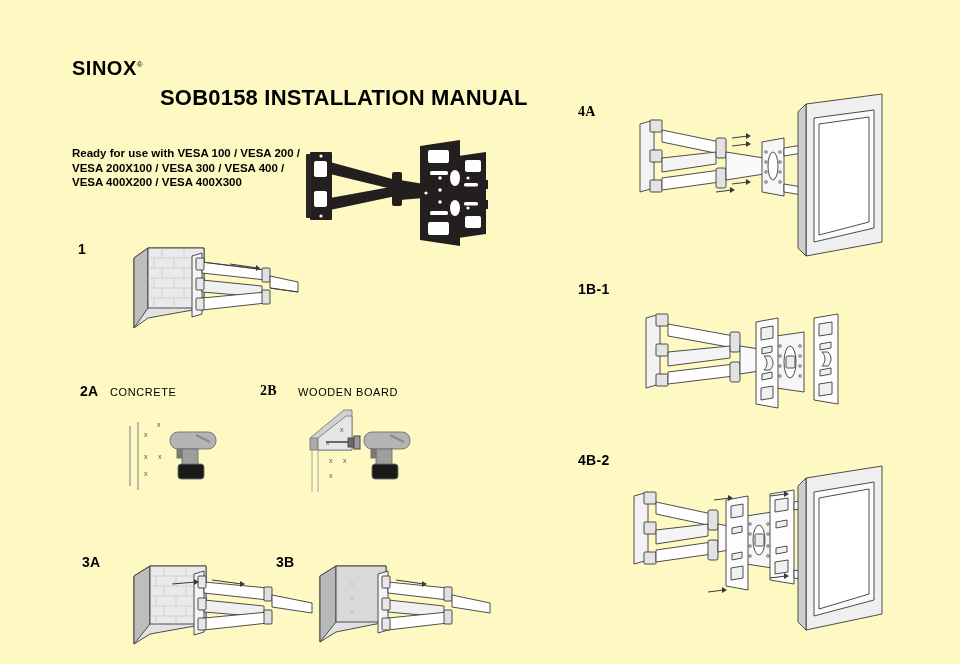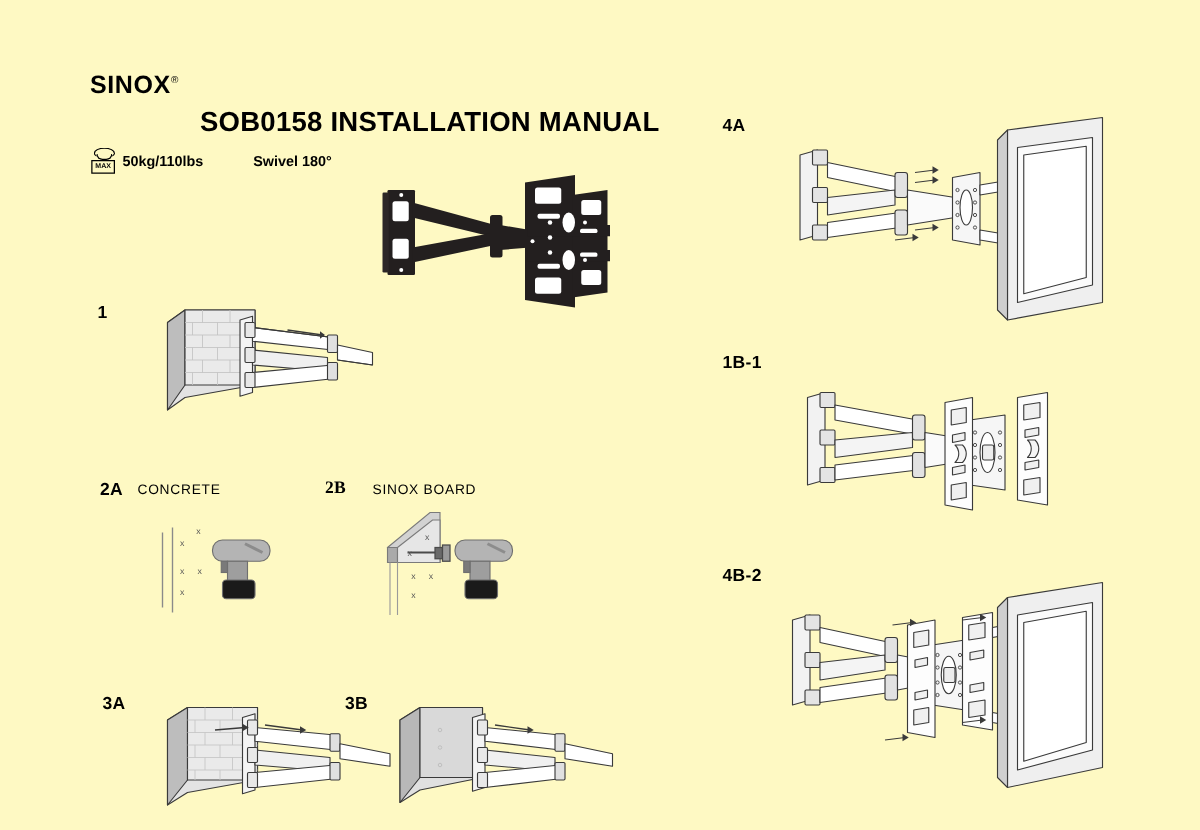--- a/index.html
+++ b/index.html
@@ -361,7 +361,7 @@
     </svg>
   </div>
 
-  <div class="step-label" style="left:578px; top:92px;">4A</div>
+  <div class="step-label" style="left:578px; top:104px;font-family:Liberation Serif, serif;">4A</div>
   <div class="fig" style="left:620px; top:92px;">
     <svg width="340" height="200" viewBox="0 0 340 200">
       <g fill="none" stroke="#3a3a3a" stroke-width="0.9" stroke-linejoin="round">

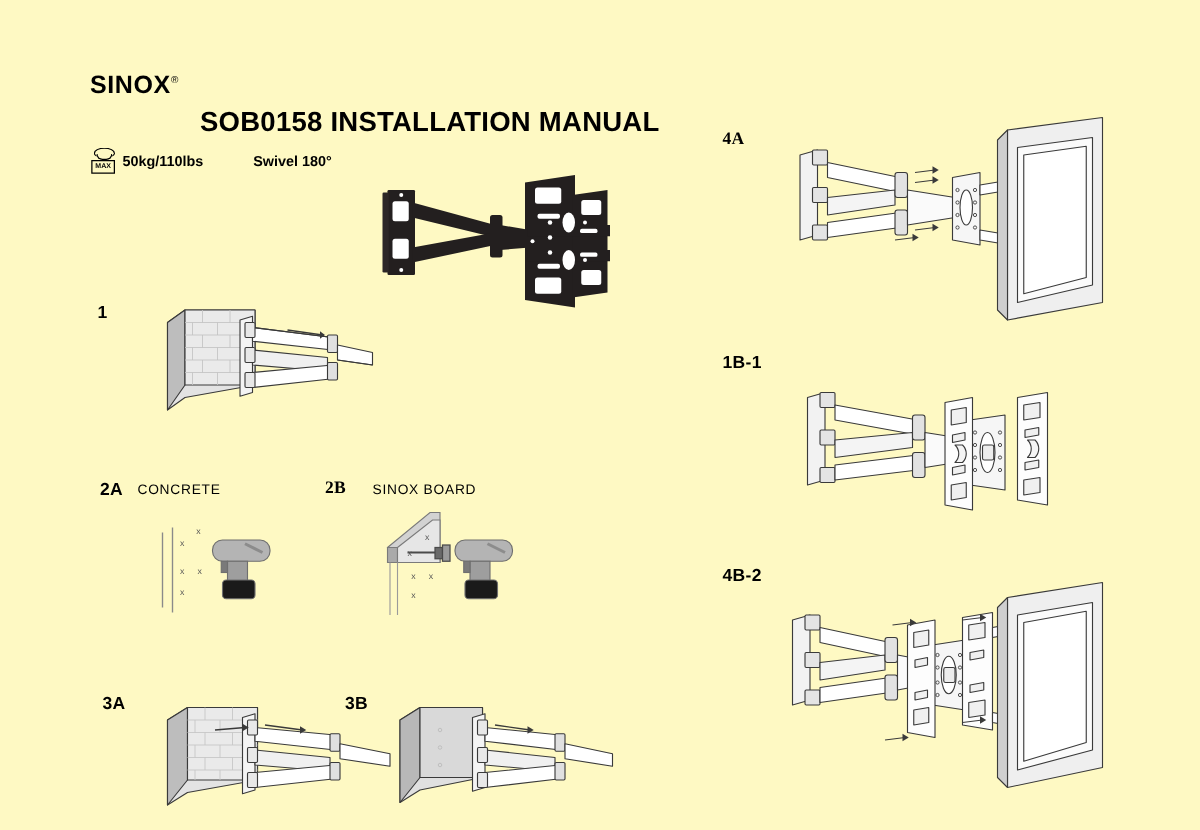--- a/index.html
+++ b/index.html
@@ -134,15 +134,6 @@
 
   <div class="doc-title">SOB0158 INSTALLATION MANUAL</div>
 
-  <div class="spec-row">
-    <div class="max-icon">
-      <div class="handle"></div>
-      <div class="handle2"></div>
-      <div class="body">MAX</div>
-    </div>
-    <span class="weight-text">50kg/110lbs</span>
-    <span class="swivel-text">Swivel 180°</span>
-  </div>
 
 
   <div class="fig" style="left:300px; top:128px;">

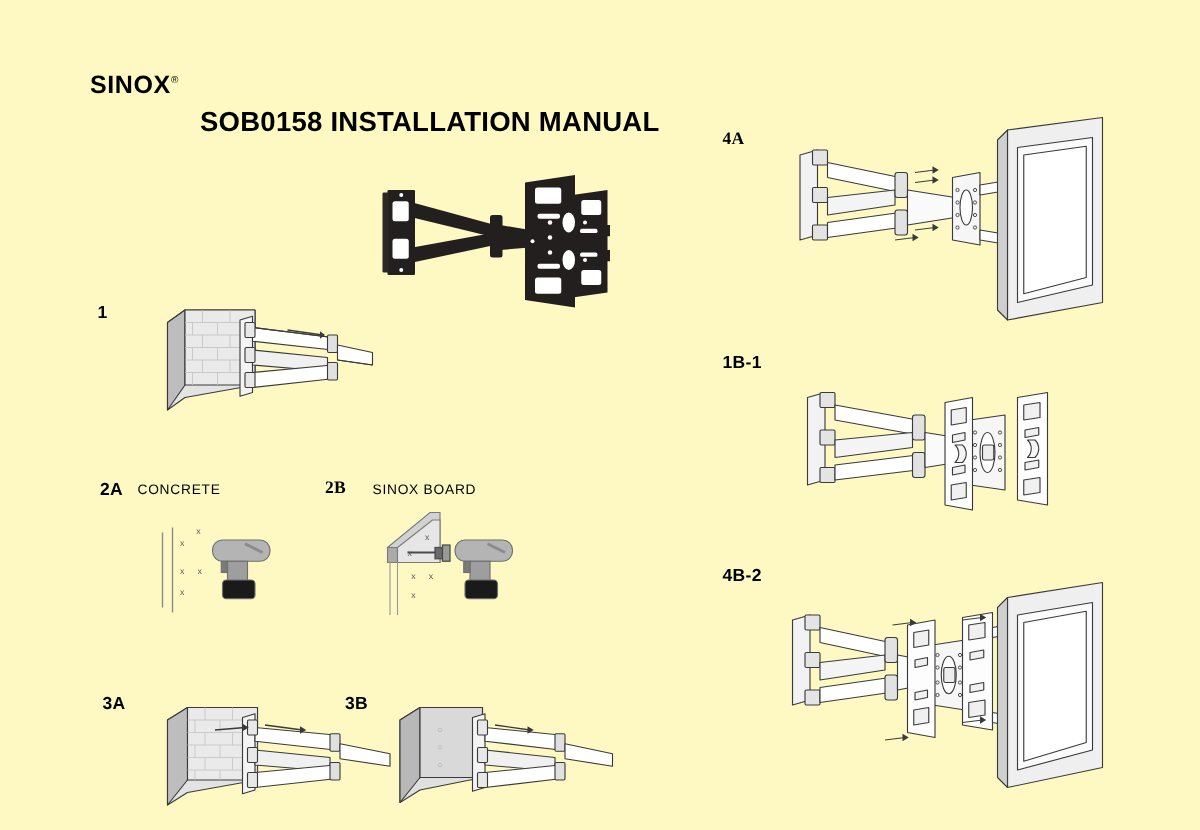--- a/index.html
+++ b/index.html
@@ -135,6 +135,11 @@
   <div class="doc-title">SOB0158 INSTALLATION MANUAL</div>
 
 
+  <div class="vesa-block">
+    <div>Ready for use with VESA 100 / VESA 200 /</div>
+    <div>VESA 200X100 / VESA 300 / VESA 400 /</div>
+    <div>VESA 400X200 / VESA 400X300</div>
+  </div>
 
   <div class="fig" style="left:300px; top:128px;">
     <svg width="195" height="160" viewBox="0 0 195 160">

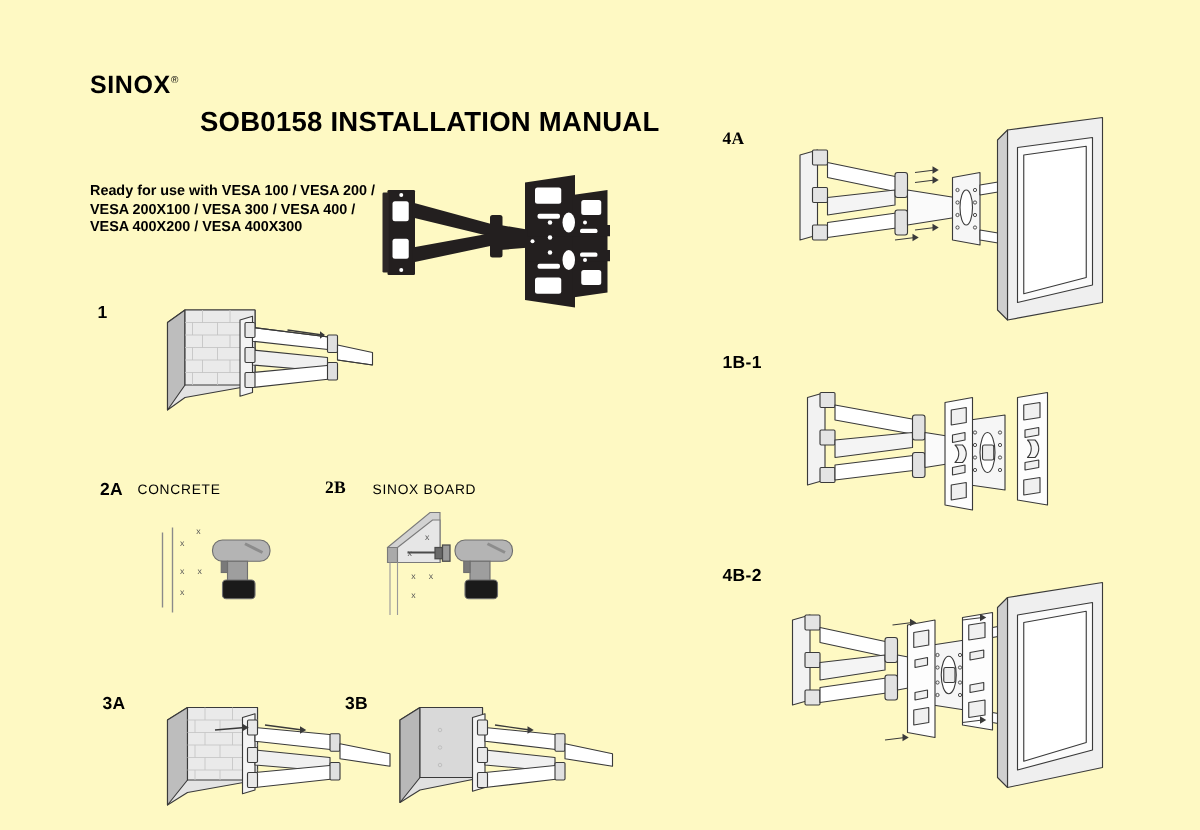--- a/index.html
+++ b/index.html
@@ -258,7 +258,7 @@
   </div>
 
   <div class="step-label" style="left:260px; top:383px;font-family:Liberation Serif, serif;">2B</div>
-  <div class="step-sub" style="left:298px; top:386px;">SINOX BOARD</div>
+  <div class="step-sub" style="left:298px; top:386px;">WOODEN BOARD</div>
   <div class="fig" style="left:302px; top:404px;">
     <svg width="120" height="95" viewBox="0 0 120 95">
 

